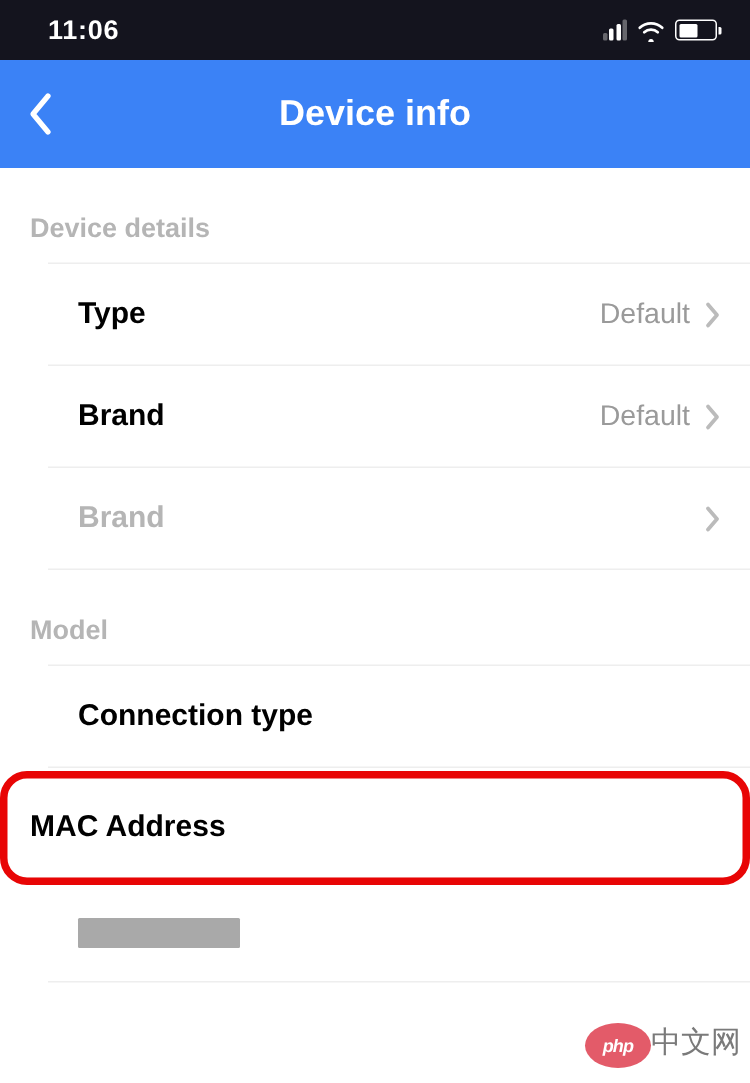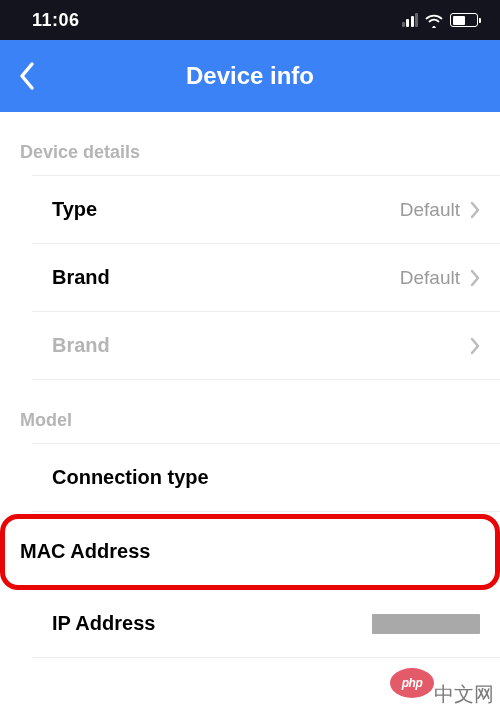--- a/index.html
+++ b/index.html
@@ -232,7 +232,6 @@
 </div>
 
 <div class="row" style="border-bottom:1px solid #eeeeee">
-  <div class="row-label">IP Address</div>
   <div class="row-right">
     <span class="redacted" style="width:108px"></span>
   </div>

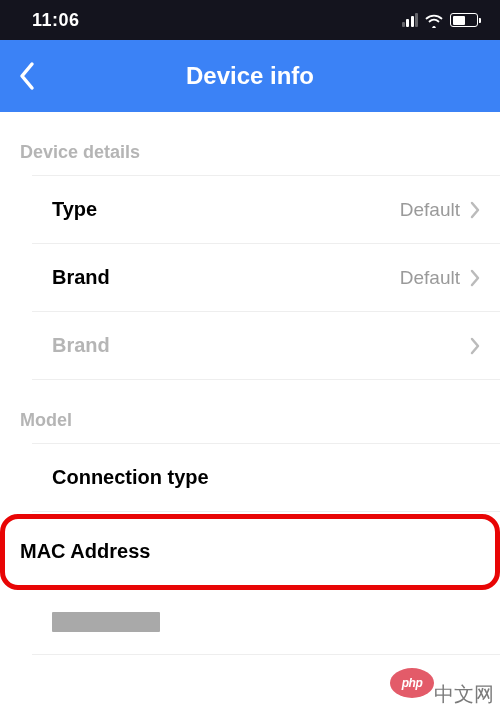--- a/index.html
+++ b/index.html
@@ -129,7 +129,7 @@
     .php-pill {
       position: absolute;
       right: 66px;
-      bottom: 24px;
+      bottom: 10px;
       background: #e35b69;
       color: #fff;
       border-radius: 50%;

